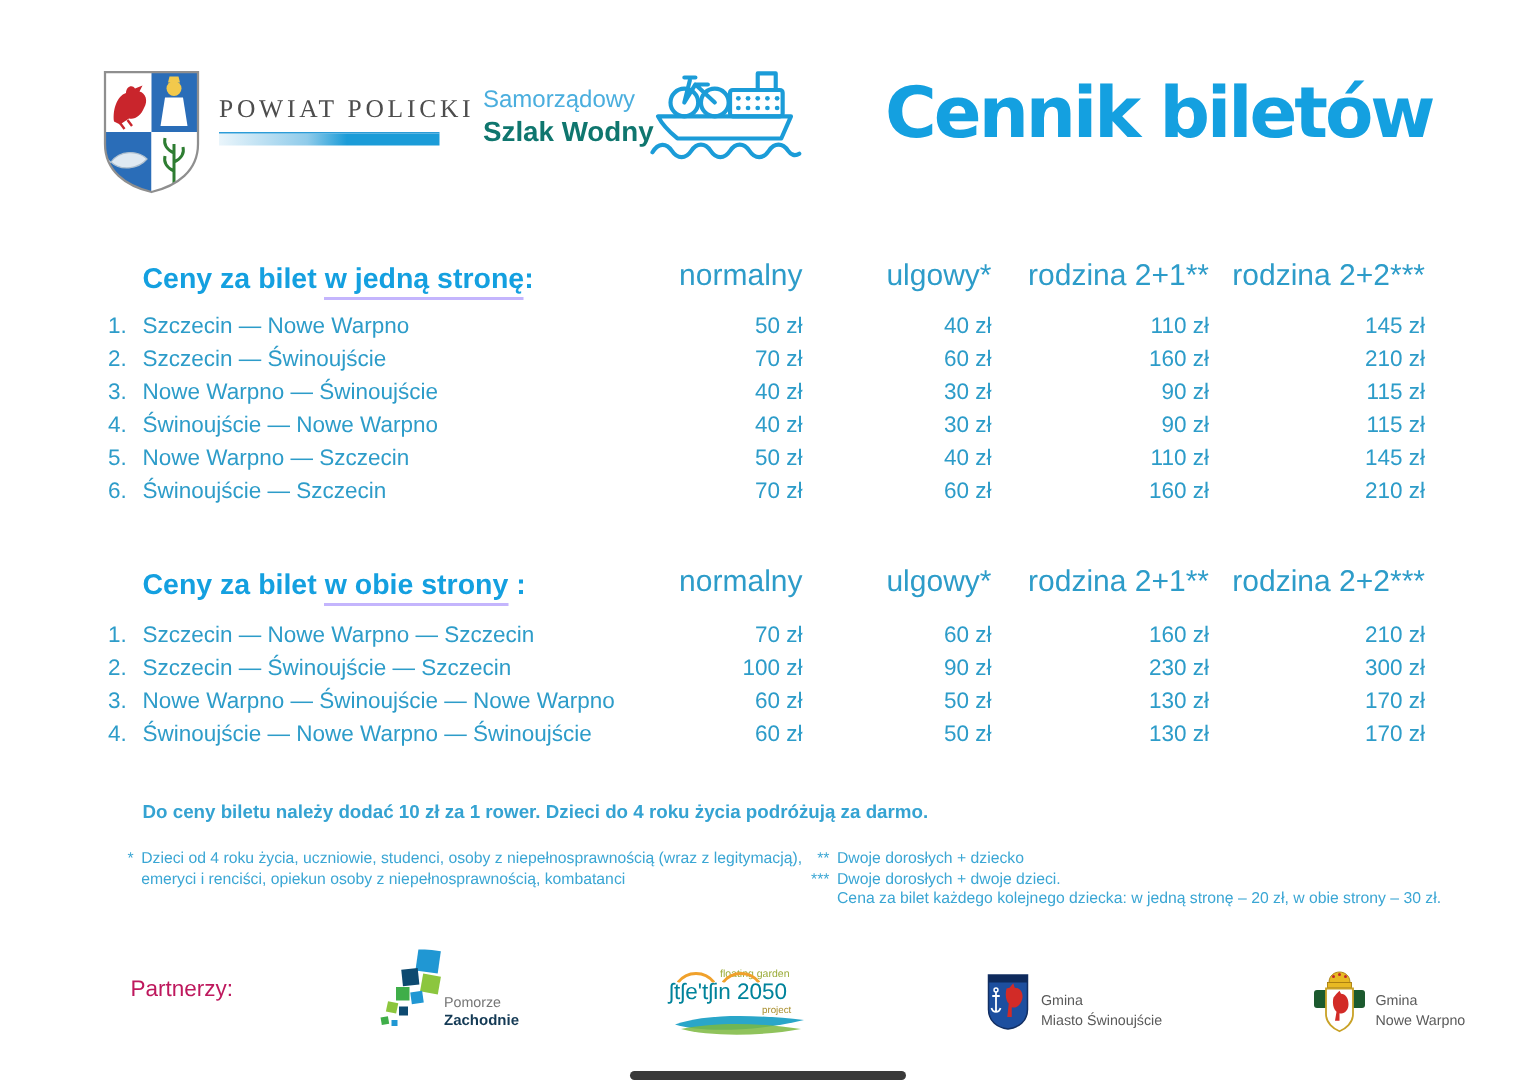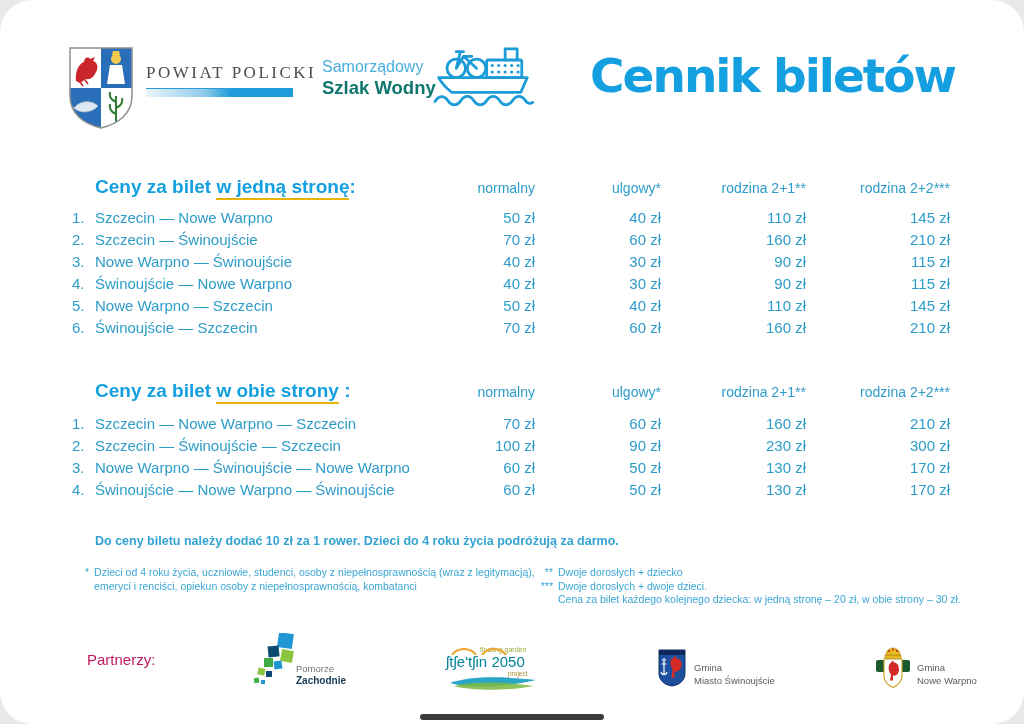--- a/index.html
+++ b/index.html
@@ -4,7 +4,7 @@
 <style>
   html,body{margin:0;padding:0;background:#e9e9e9;}
   .page{position:relative;width:1024px;height:724px;background:#ffffff;margin:0 auto;
-        font-family:"Liberation Sans",sans-serif;overflow:hidden;border-radius:32px;}
+        font-family:"Liberation Sans",sans-serif;overflow:hidden;}
 
   
   .arms{position:absolute;left:68px;top:46px;}

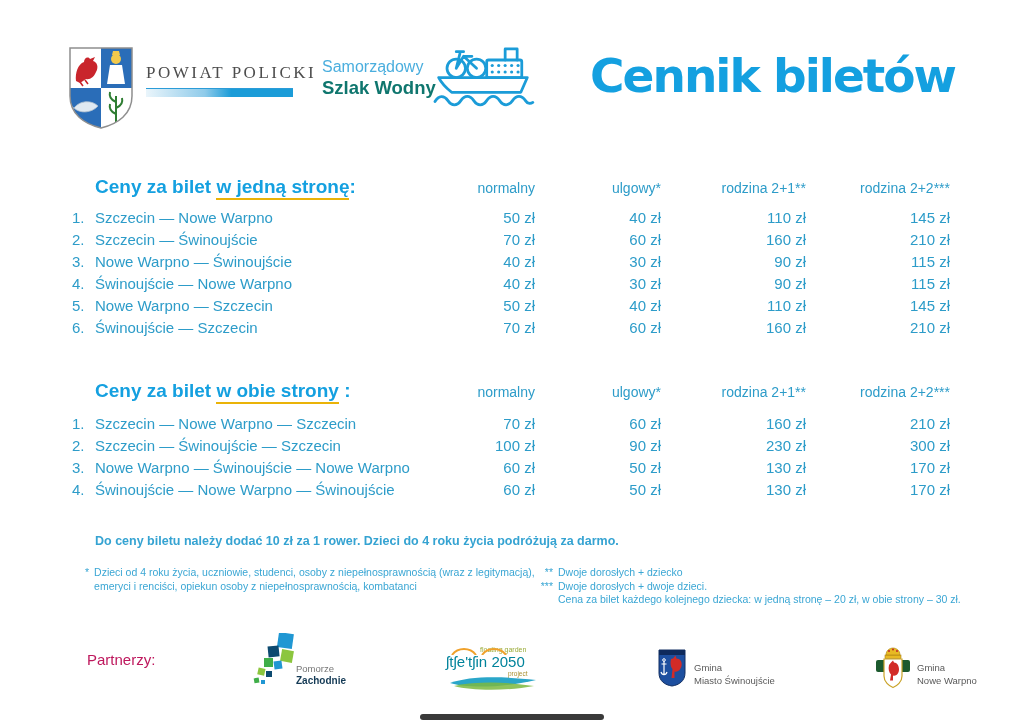--- a/index.html
+++ b/index.html
@@ -27,7 +27,7 @@
   .thead,.trow{display:grid;grid-template-columns:345px 122px 126px 145px 144px;}
   .thead{align-items:end;height:30px;}
   .sec-heading{margin:0 0 0 27px;font-size:19px;font-weight:bold;color:#14a0e0;white-space:nowrap;}
-  .sec-heading .u{border-bottom:2px solid #eab308;padding-bottom:1px;}
+  .sec-heading .u{border-bottom:2px solid #c4b5fd;padding-bottom:1px;}
   .colhead{text-align:right;font-size:14px;color:#2d9cc9;padding-bottom:2px;}
   .trows{margin-top:8px;}
   #table-round-trip .trows{margin-top:10px;}

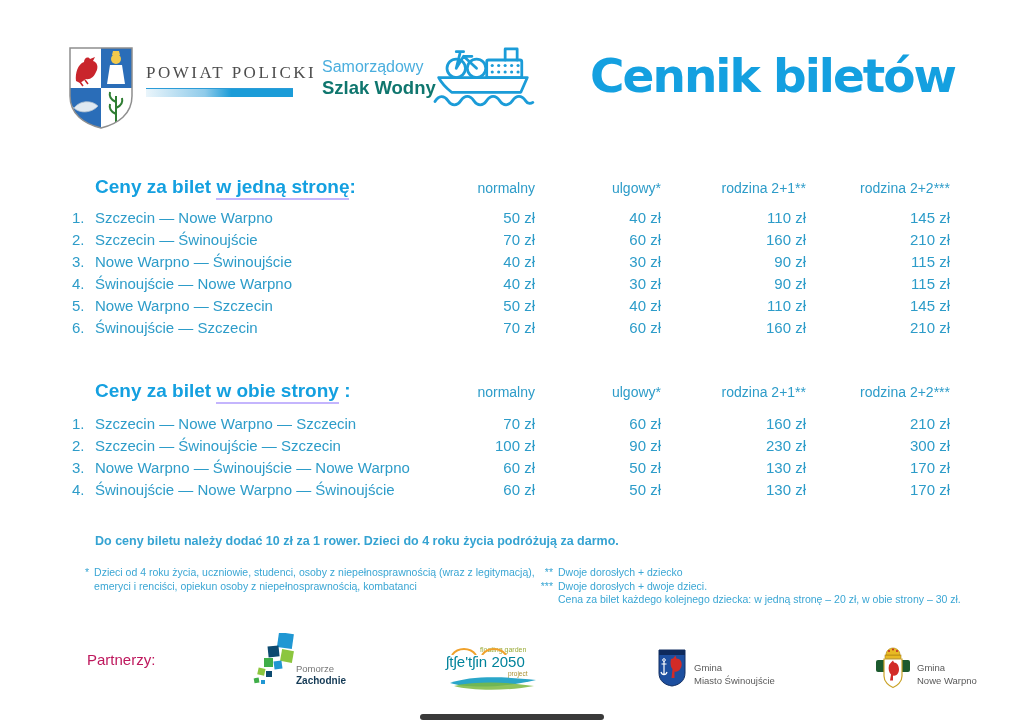--- a/index.html
+++ b/index.html
@@ -28,7 +28,7 @@
   .thead{align-items:end;height:30px;}
   .sec-heading{margin:0 0 0 27px;font-size:19px;font-weight:bold;color:#14a0e0;white-space:nowrap;}
   .sec-heading .u{border-bottom:2px solid #c4b5fd;padding-bottom:1px;}
-  .colhead{text-align:right;font-size:14px;color:#2d9cc9;padding-bottom:2px;}
+  .colhead{text-align:right;font-size:20px;color:#2d9cc9;padding-bottom:2px;}
   .trows{margin-top:8px;}
   #table-round-trip .trows{margin-top:10px;}
   .trow{height:22px;align-items:center;font-size:15px;color:#2d9cc9;}

